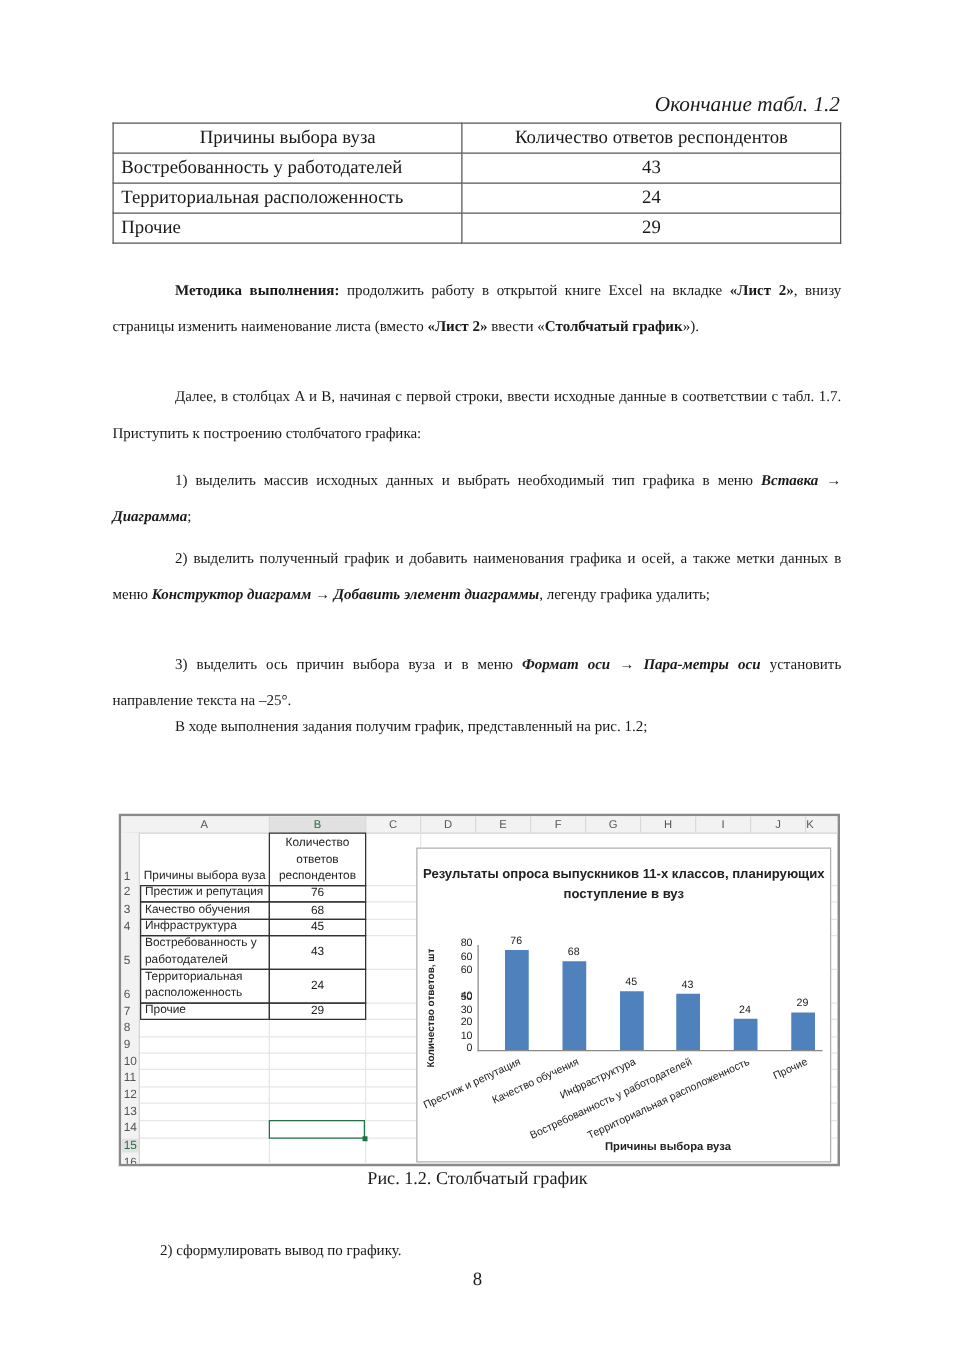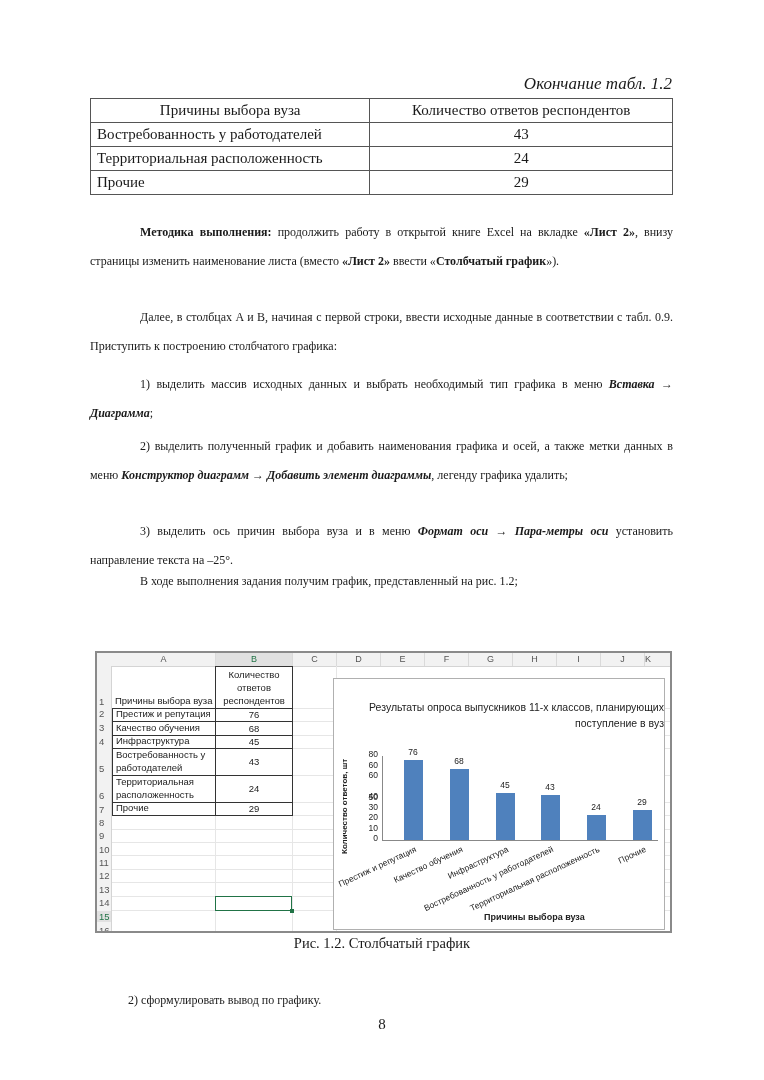--- a/index.html
+++ b/index.html
@@ -65,7 +65,7 @@
 
 <div class="para ind" style="top:218px"><b>Методика выполнения:</b><span> продолжить работу в открытой книге Excel на вкладке </span><b>«Лист 2»</b><span>, внизу страницы изменить наименование листа (вместо </span><b>«Лист 2»</b><span> ввести «</span><b>Столбчатый график</b><span>»).</span></div>
 
-<div class="para ind" style="top:303px">Далее, в столбцах A и B, начиная с первой строки, ввести исходные данные в соответствии с табл. 0.9. Приступить к построению столбчатого графика:</div>
+<div class="para ind" style="top:303px">Далее, в столбцах A и B, начиная с первой строки, ввести исходные данные в соответствии с табл. 1.7. Приступить к построению столбчатого графика:</div>
 
 <div class="para ind" style="top:370px"><span>1) выделить массив исходных данных и выбрать необходимый тип графика в меню </span><span class="bi">Вставка → Диаграмма</span><span>;</span></div>
 

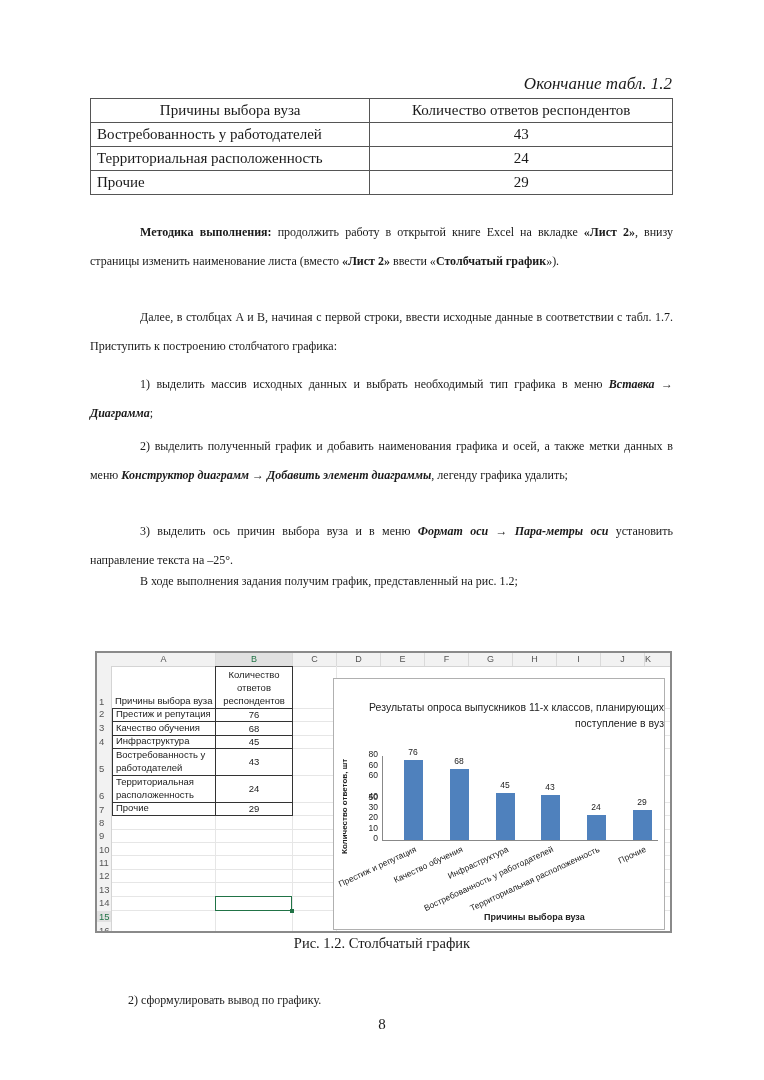--- a/index.html
+++ b/index.html
@@ -27,7 +27,7 @@
   .selcell{position:absolute;border:1.5px solid #217346;box-sizing:border-box;}
   .selcell::after{content:"";position:absolute;right:-3px;bottom:-3px;width:4px;height:4px;background:#217346;}
   .chartbox{position:absolute;left:236px;top:25px;width:330px;height:250px;border:1px solid #b0b0b0;background:#fff;}
-  .chart-title{position:absolute;left:0;right:0;top:20px;text-align:right;font-weight:normal;font-size:10.5px;line-height:16px;}
+  .chart-title{position:absolute;left:0;right:0;top:12px;text-align:center;font-weight:bold;font-size:10.5px;line-height:16px;}
   .bar{position:absolute;background:#4f81bd;}
   .lbl{position:absolute;font-size:8.5px;text-align:center;width:30px;}
   .ytick{position:absolute;font-size:8.5px;text-align:right;width:20px;}

